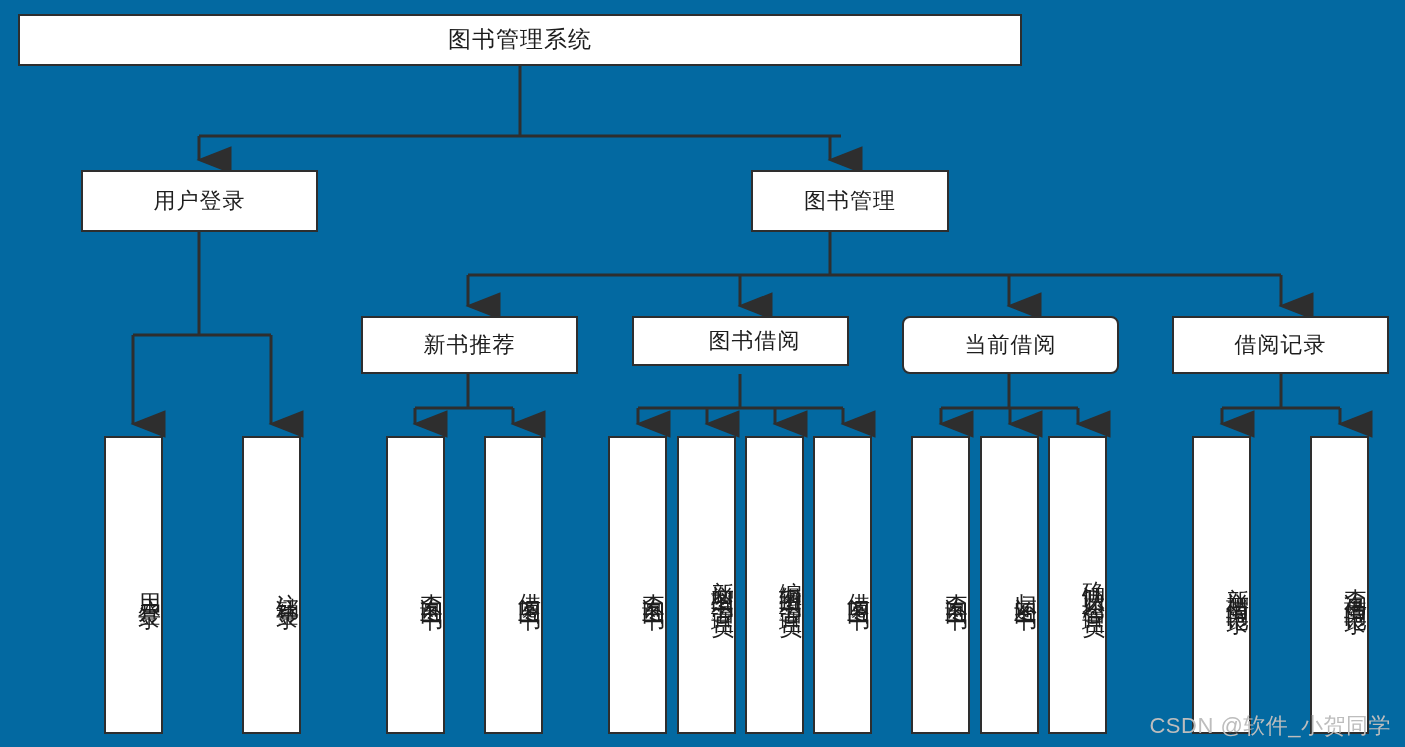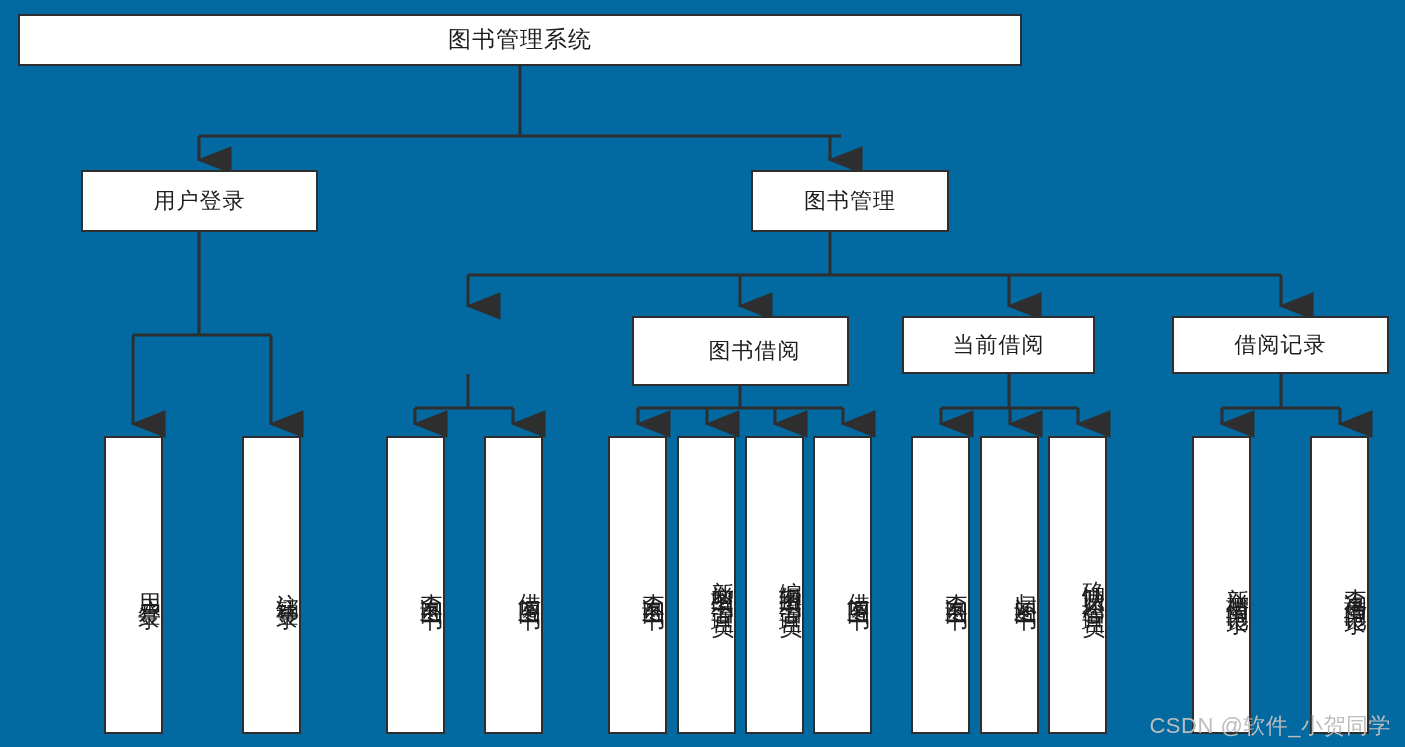--- a/index.html
+++ b/index.html
@@ -130,6 +130,7 @@
   <div class="node node-h" style="left:81px; top:170px; width:237px; height:62px;">用户登录</div>
   <div class="node node-h" style="left:711px; top:170px; width:198px; height:62px;margin-left:40px;">图书管理</div>
 
+  <div class="node node-h" style="left:361px; top:316px; width:217px; height:58px;">新书推荐</div>
   <div class="node node-h" style="left:632px; top:316px; width:217px; height:70px;padding-left:28px;">图书借阅</div>
   <div class="node node-h" style="left:902px; top:316px; width:193px; height:58px;">当前借阅</div>
   <div class="node node-h" style="left:1172px; top:316px; width:217px; height:58px;text-align:center;">借阅记录</div>

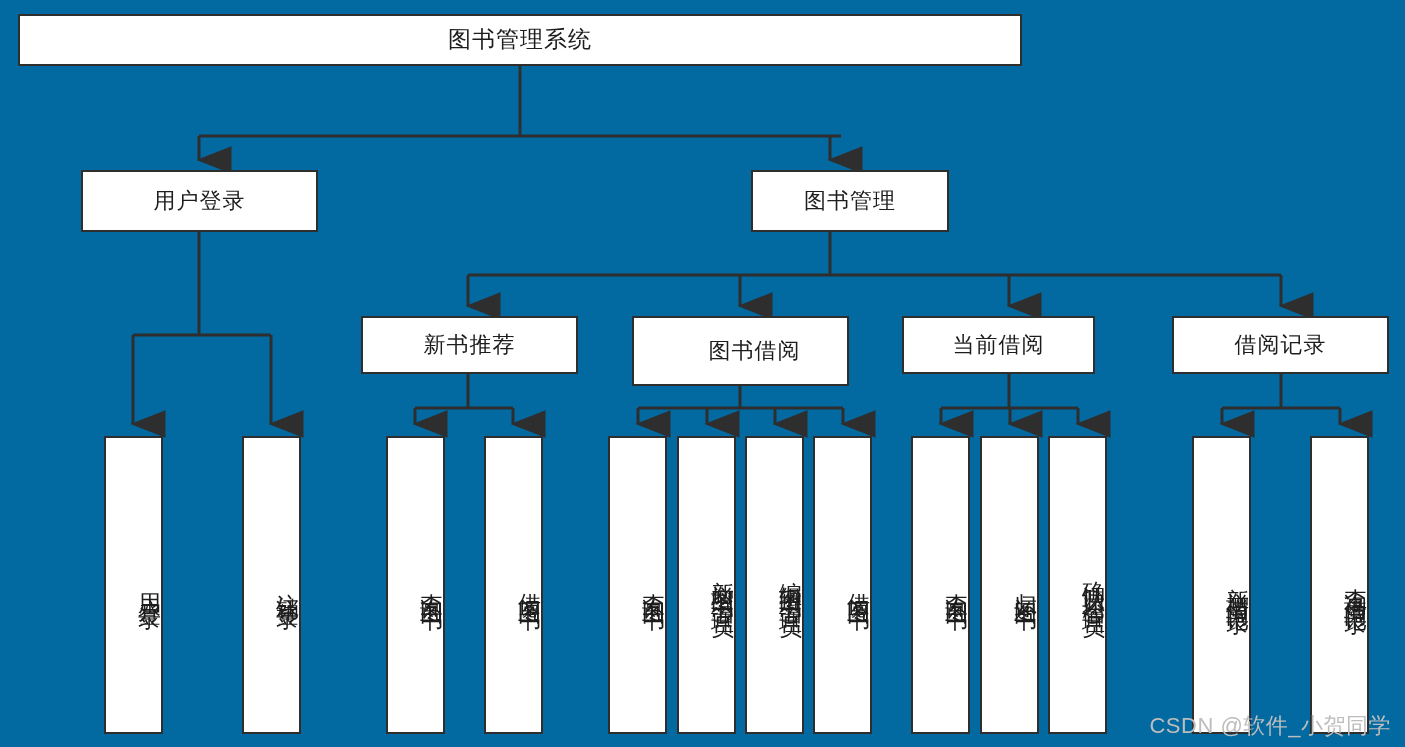--- a/index.html
+++ b/index.html
@@ -131,7 +131,7 @@
   <div class="node node-h" style="left:711px; top:170px; width:198px; height:62px;margin-left:40px;">图书管理</div>
 
   <div class="node node-h" style="left:361px; top:316px; width:217px; height:58px;">新书推荐</div>
-  <div class="node node-h" style="left:632px; top:316px; width:217px; height:70px;padding-left:28px;">图书借阅</div>
+  <div class="node node-h" style="left:632px; top:316px; width:217px; height:50px;padding-left:28px;">图书借阅</div>
   <div class="node node-h" style="left:902px; top:316px; width:193px; height:58px;">当前借阅</div>
   <div class="node node-h" style="left:1172px; top:316px; width:217px; height:58px;text-align:center;">借阅记录</div>
 

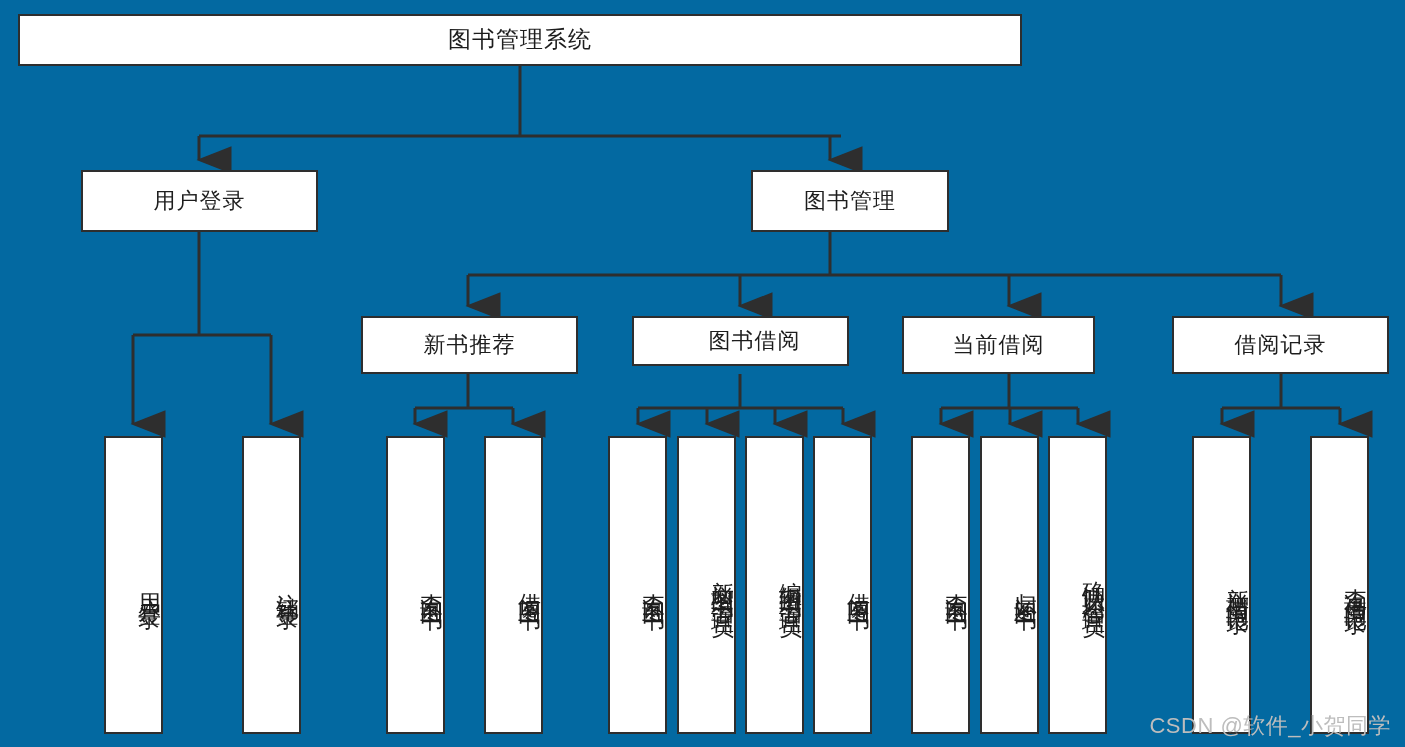--- a/index.html
+++ b/index.html
@@ -132,7 +132,7 @@
 
   <div class="node node-h" style="left:361px; top:316px; width:217px; height:58px;">新书推荐</div>
   <div class="node node-h" style="left:632px; top:316px; width:217px; height:50px;padding-left:28px;">图书借阅</div>
-  <div class="node node-h" style="left:902px; top:316px; width:193px; height:58px;">当前借阅</div>
+  <div class="node node-h" style="left:902px; top:316px; width:217px; height:58px;border-radius:8px;">当前借阅</div>
   <div class="node node-h" style="left:1172px; top:316px; width:217px; height:58px;text-align:center;">借阅记录</div>
 
   <div class="node node-v" style="left:104px; top:436px; width:59px; height:298px;">用户登录</div>

